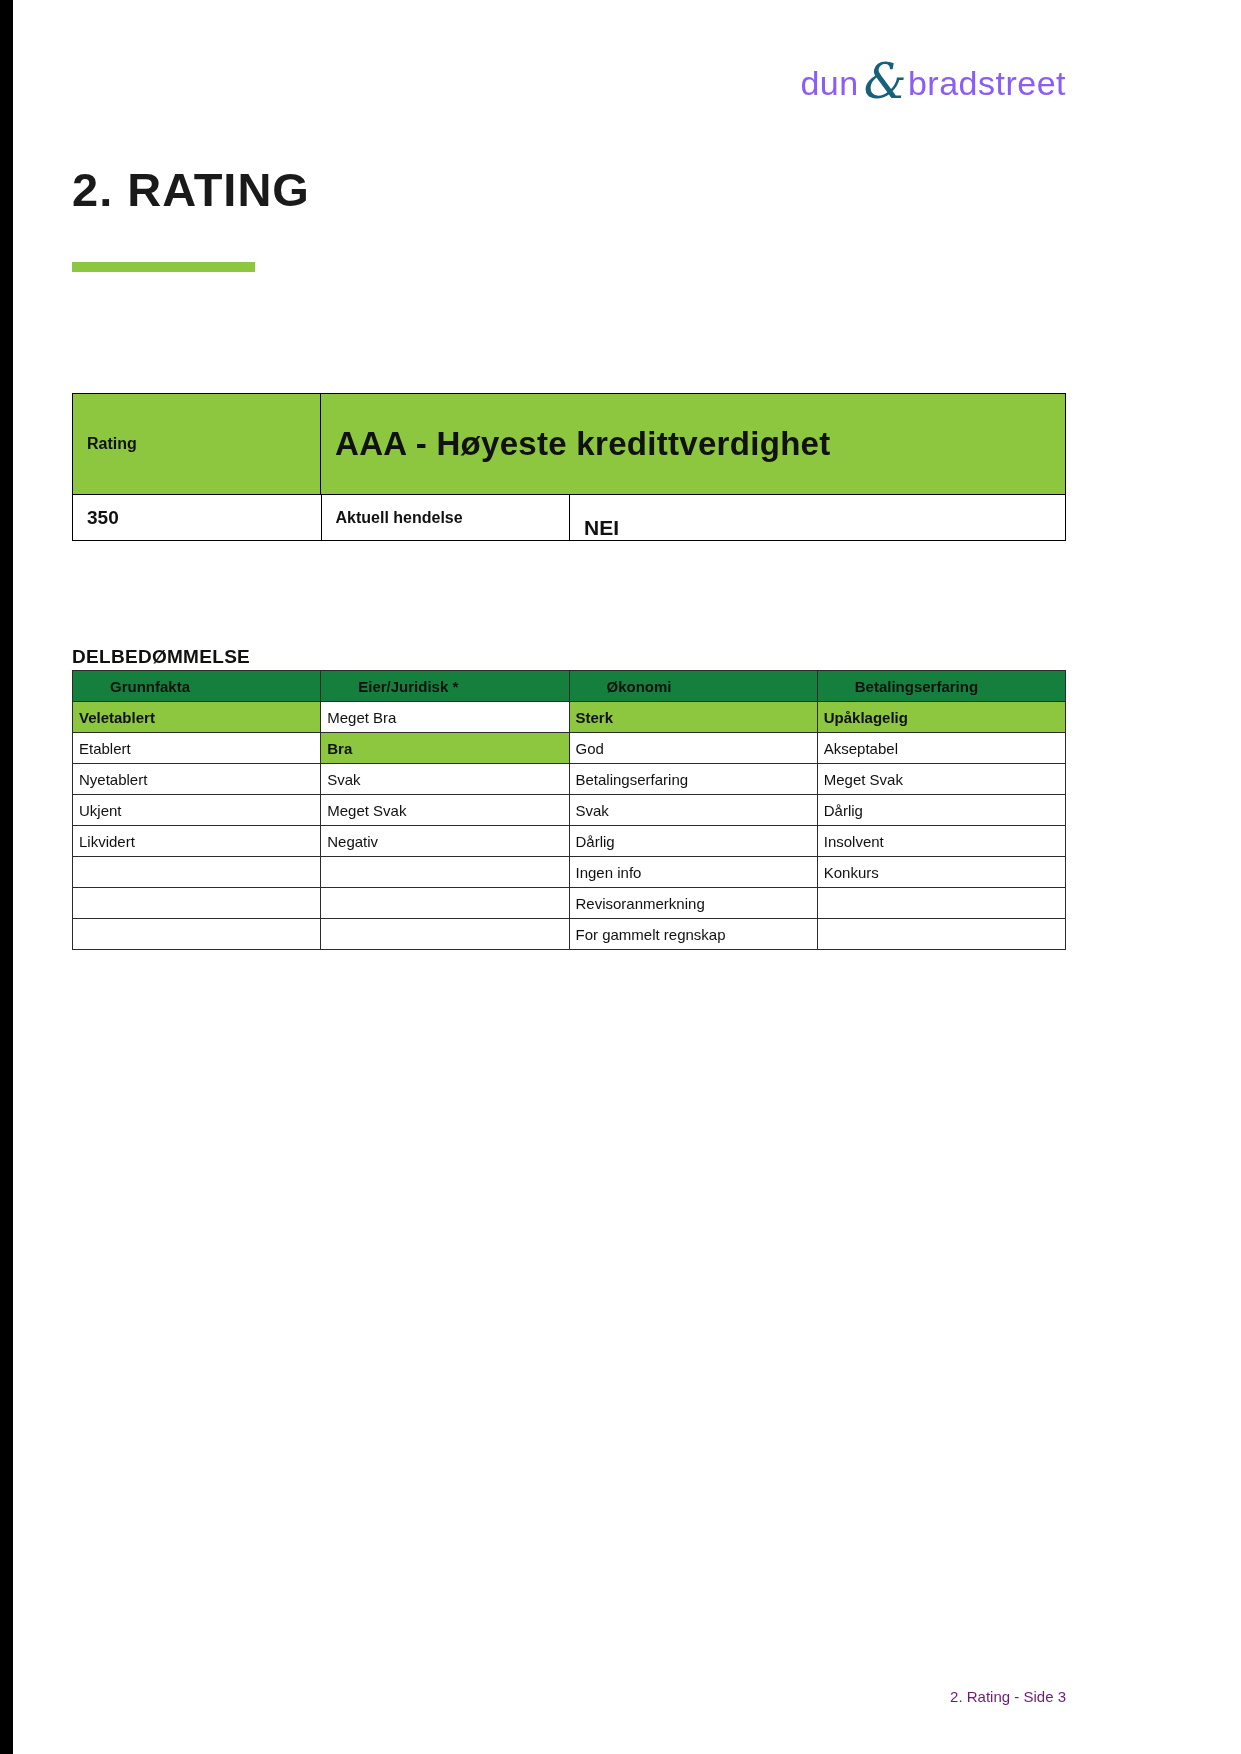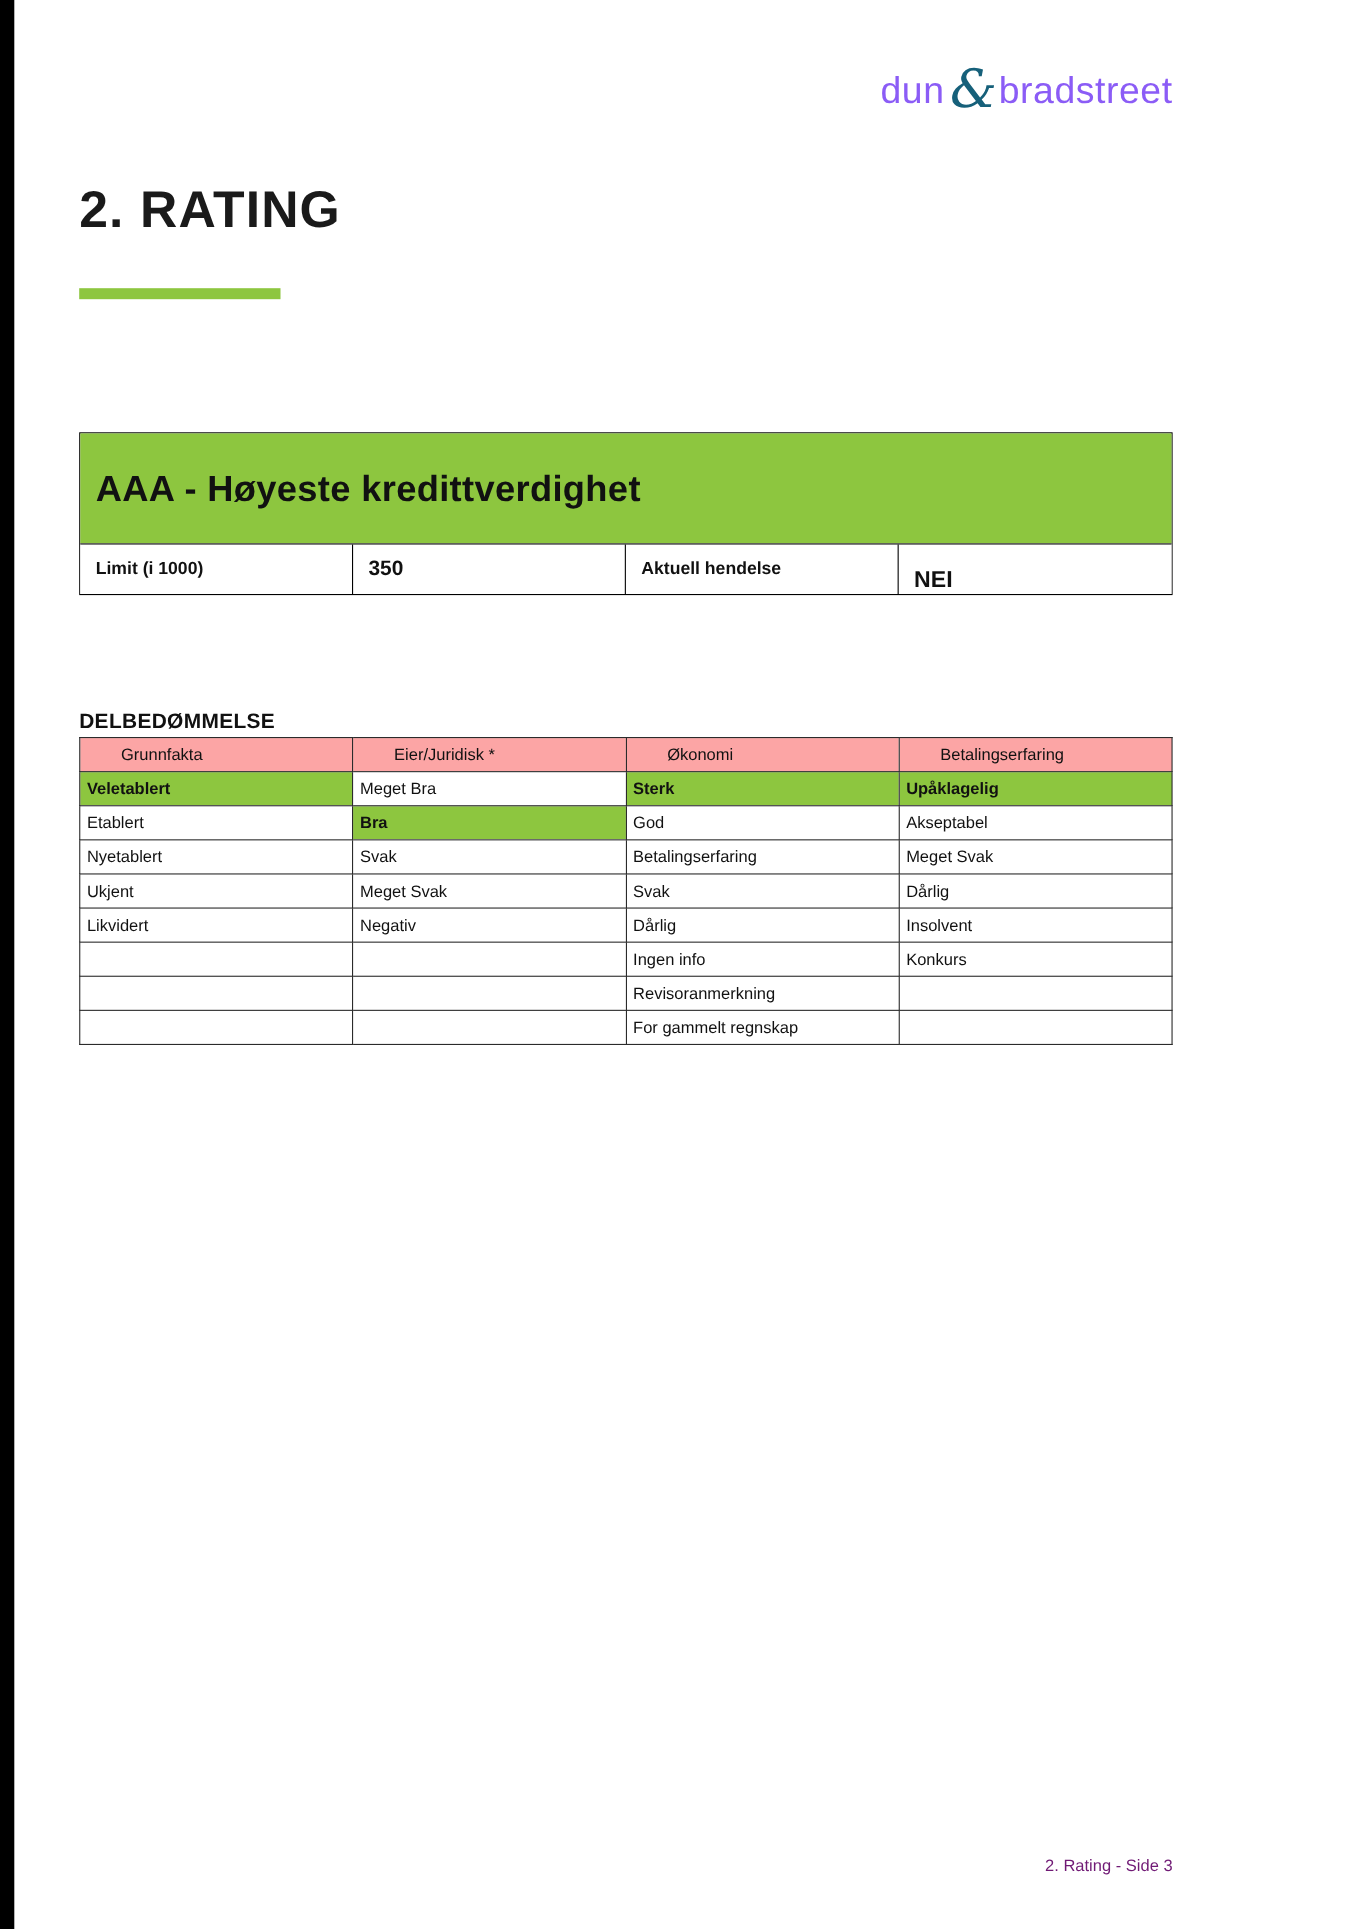--- a/index.html
+++ b/index.html
@@ -129,6 +129,7 @@
 
   <div class="rating-table">
     <div class="rt-row1">
+      <div class="rt-label">Rating</div>
       <div class="rt-value">AAA - Høyeste kredittverdighet</div>
     </div>
     <div class="rt-row2">

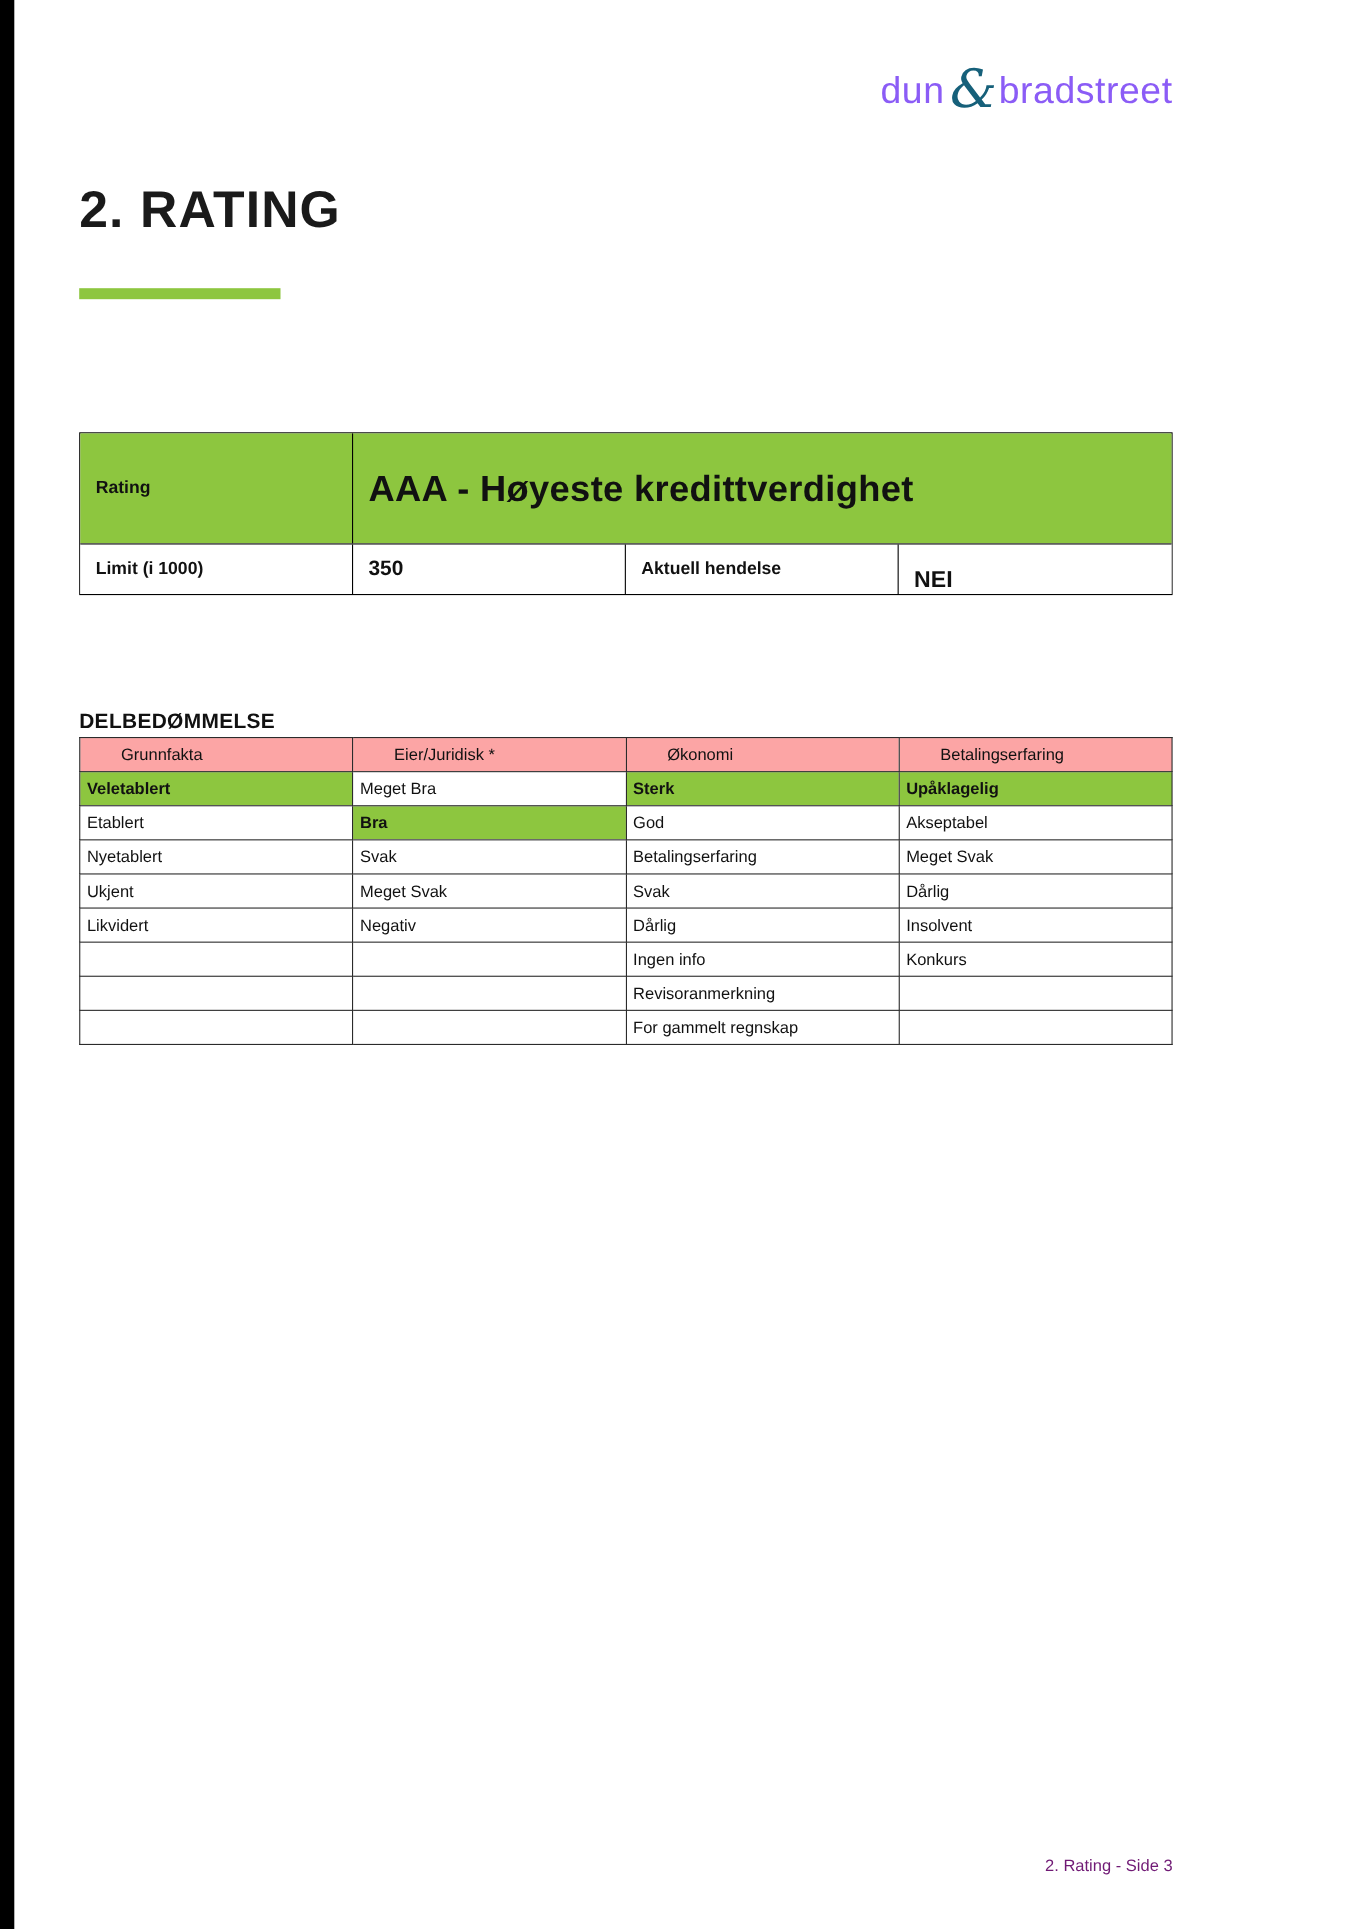--- a/index.html
+++ b/index.html
@@ -133,7 +133,6 @@
       <div class="rt-value">AAA - Høyeste kredittverdighet</div>
     </div>
     <div class="rt-row2">
-      <div class="rt-cell">Limit (i 1000)</div>
       <div class="rt-cell big">350</div>
       <div class="rt-cell">Aktuell hendelse</div>
       <div class="rt-cell bigger">NEI</div>

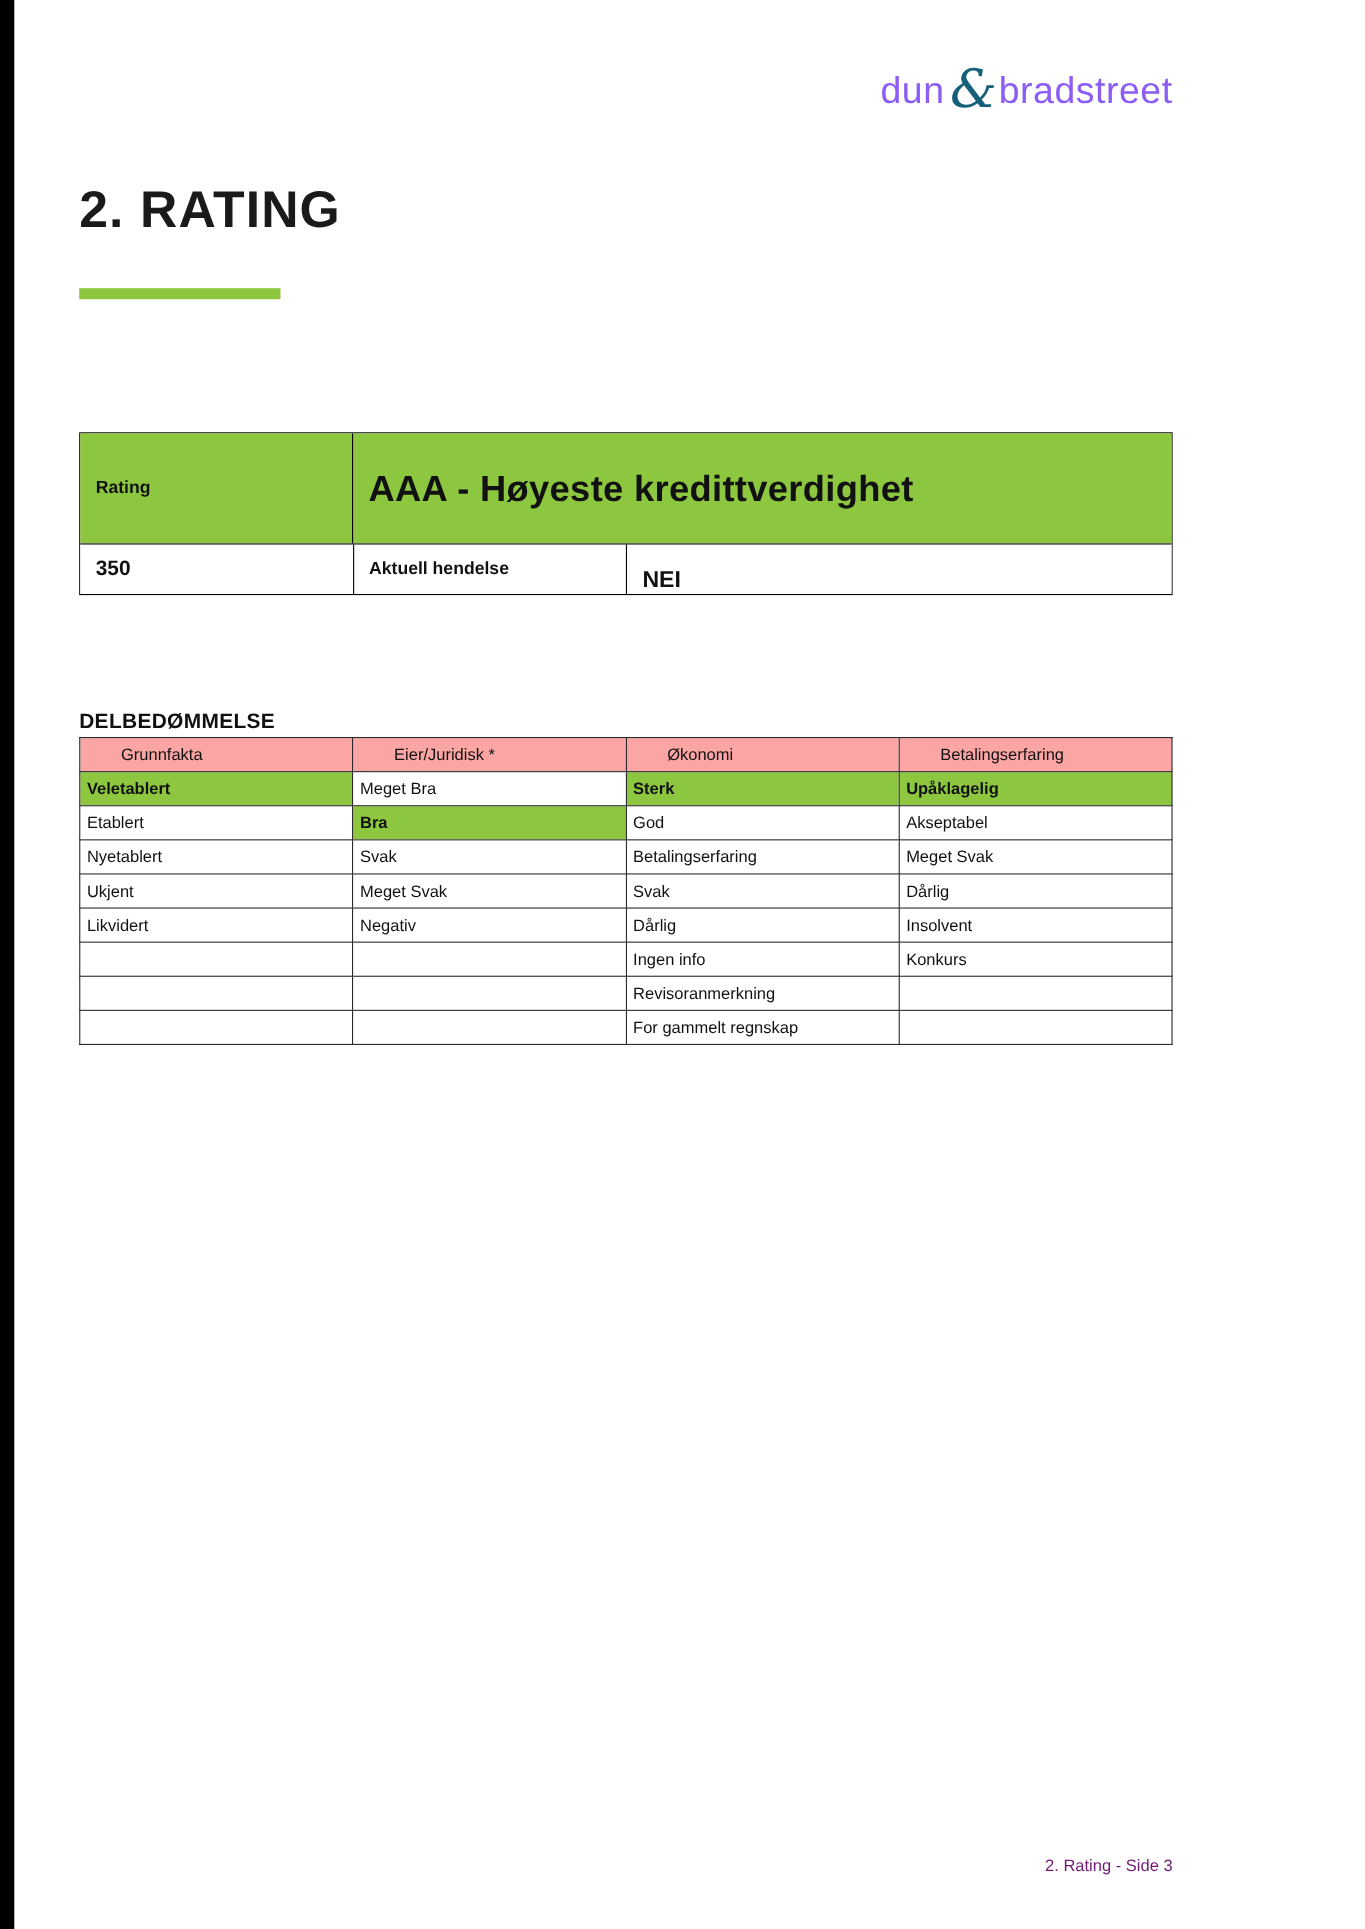--- a/index.html
+++ b/index.html
@@ -96,8 +96,8 @@
     overflow: hidden; white-space: nowrap;
   }
   table.assessment th {
-    background: #fca5a5;
-    font-weight: normal;
+    background: #15803d;
+    font-weight: bold;
     padding-left: 37px;
   }
   table.assessment td.hl {

